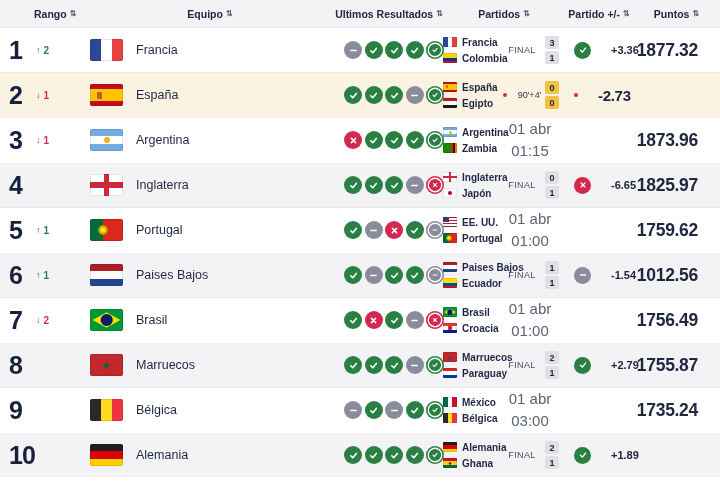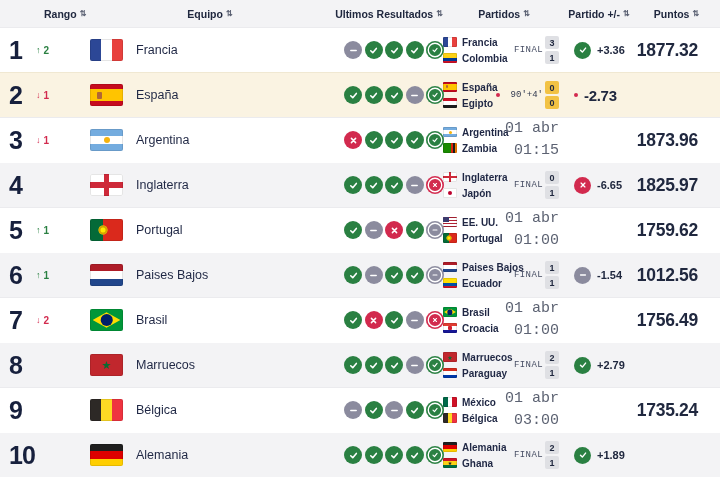--- a/index.html
+++ b/index.html
@@ -20,7 +20,7 @@
 
   
   .hcell { font-size:10.5px; font-weight:700; color:#20283f; display:flex; align-items:center; justify-content:center; gap:3px; cursor:pointer; }
-  .hcell.h-rango { justify-content:flex-start; padding-left:44px; }
+  .hcell.h-rango { justify-content:flex-start; padding-left:34px; }
   .sort { font-size:8px; color:#5a6072; line-height:1; }
 
   

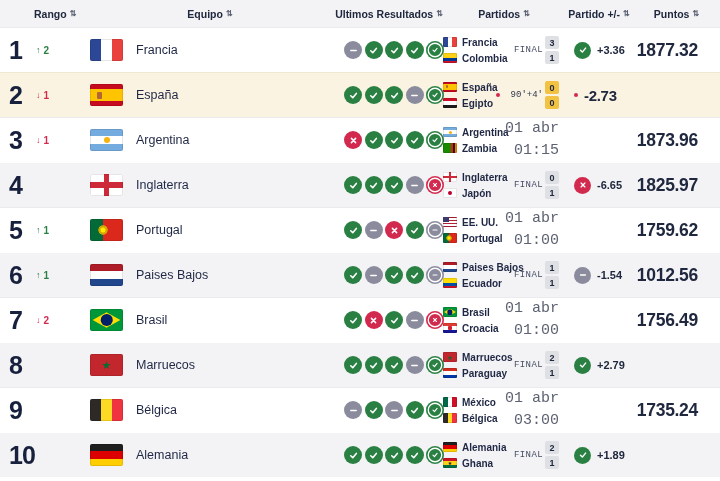--- a/index.html
+++ b/index.html
@@ -93,7 +93,7 @@
   .mteam { display:flex; align-items:center; gap:5px; }
   .mname { font-size:10px; color:#1f2744; font-weight:700; white-space:nowrap; }
   .mname.hl { font-weight:700; }
-  .mstatus { width:42px; display:flex; flex-direction:column; align-items:flex-end; justify-content:center;font-family:Liberation Mono, monospace; }
+  .mstatus { width:42px; display:flex; flex-direction:column; align-items:center; justify-content:center; }
   .mstatus.wide { width:58px; }
   .final-label { font-size:9px; color:#464d63; letter-spacing:0.4px; }
   .sched-line { font-size:15px; color:#5c6272; line-height:1.45; text-align:center; white-space:nowrap; }

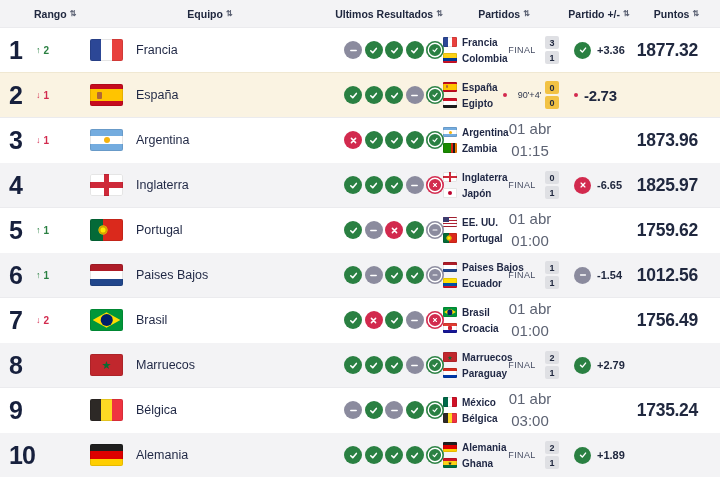--- a/index.html
+++ b/index.html
@@ -104,7 +104,7 @@
   .score.live { background:#f2c243; }
 
   
-  .c-delta { display:flex; align-items:center; gap:6px; padding-left:9px; }
+  .c-delta { display:flex; align-items:center; gap:20px; padding-left:9px; }
   .c-delta .icon { width:17px; height:17px; }
   .c-delta .icon svg { width:10px; height:10px; }
   .delta-value { font-size:11px; font-weight:700; color:#20283f; white-space:nowrap; }

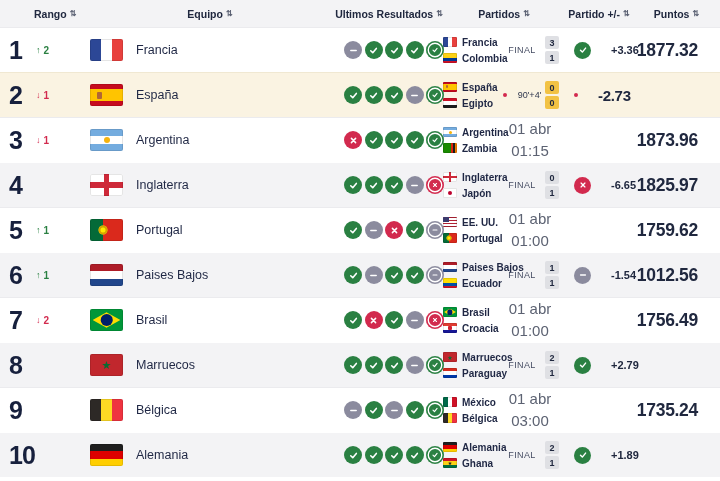--- a/index.html
+++ b/index.html
@@ -658,6 +658,7 @@
           </span>
       <span class="delta-value">+2.79</span>
     </div>
+    <div class="cell c-points">1755.87</div>
   </div>
 
   <div class="row bg-white">

